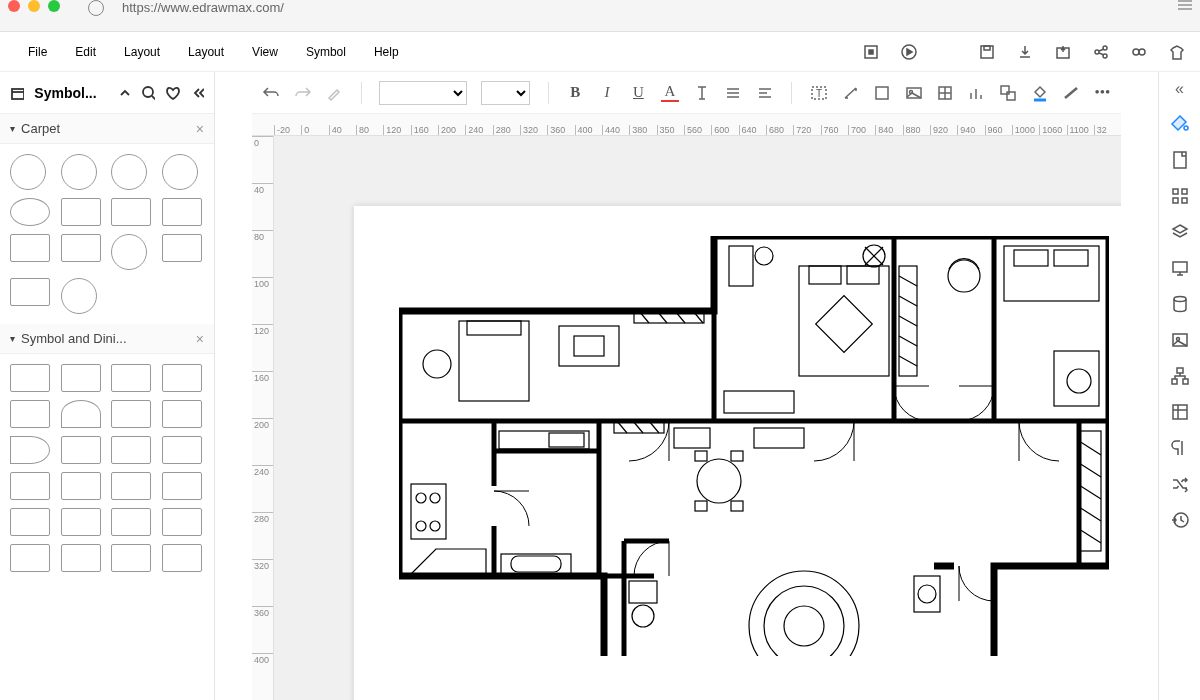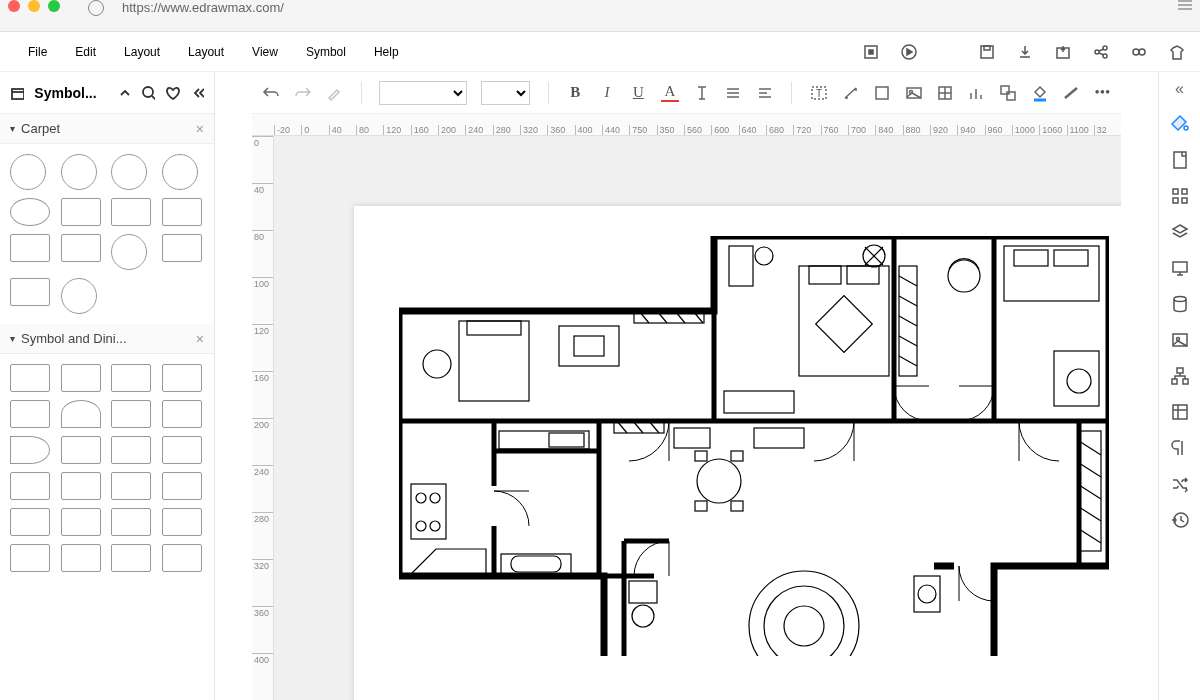--- a/index.html
+++ b/index.html
@@ -272,7 +272,7 @@
         <span>360</span>
         <span>400</span>
         <span>440</span>
-        <span>750</span>
+        <span>380</span>
         <span>350</span>
         <span>560</span>
         <span>600</span>

